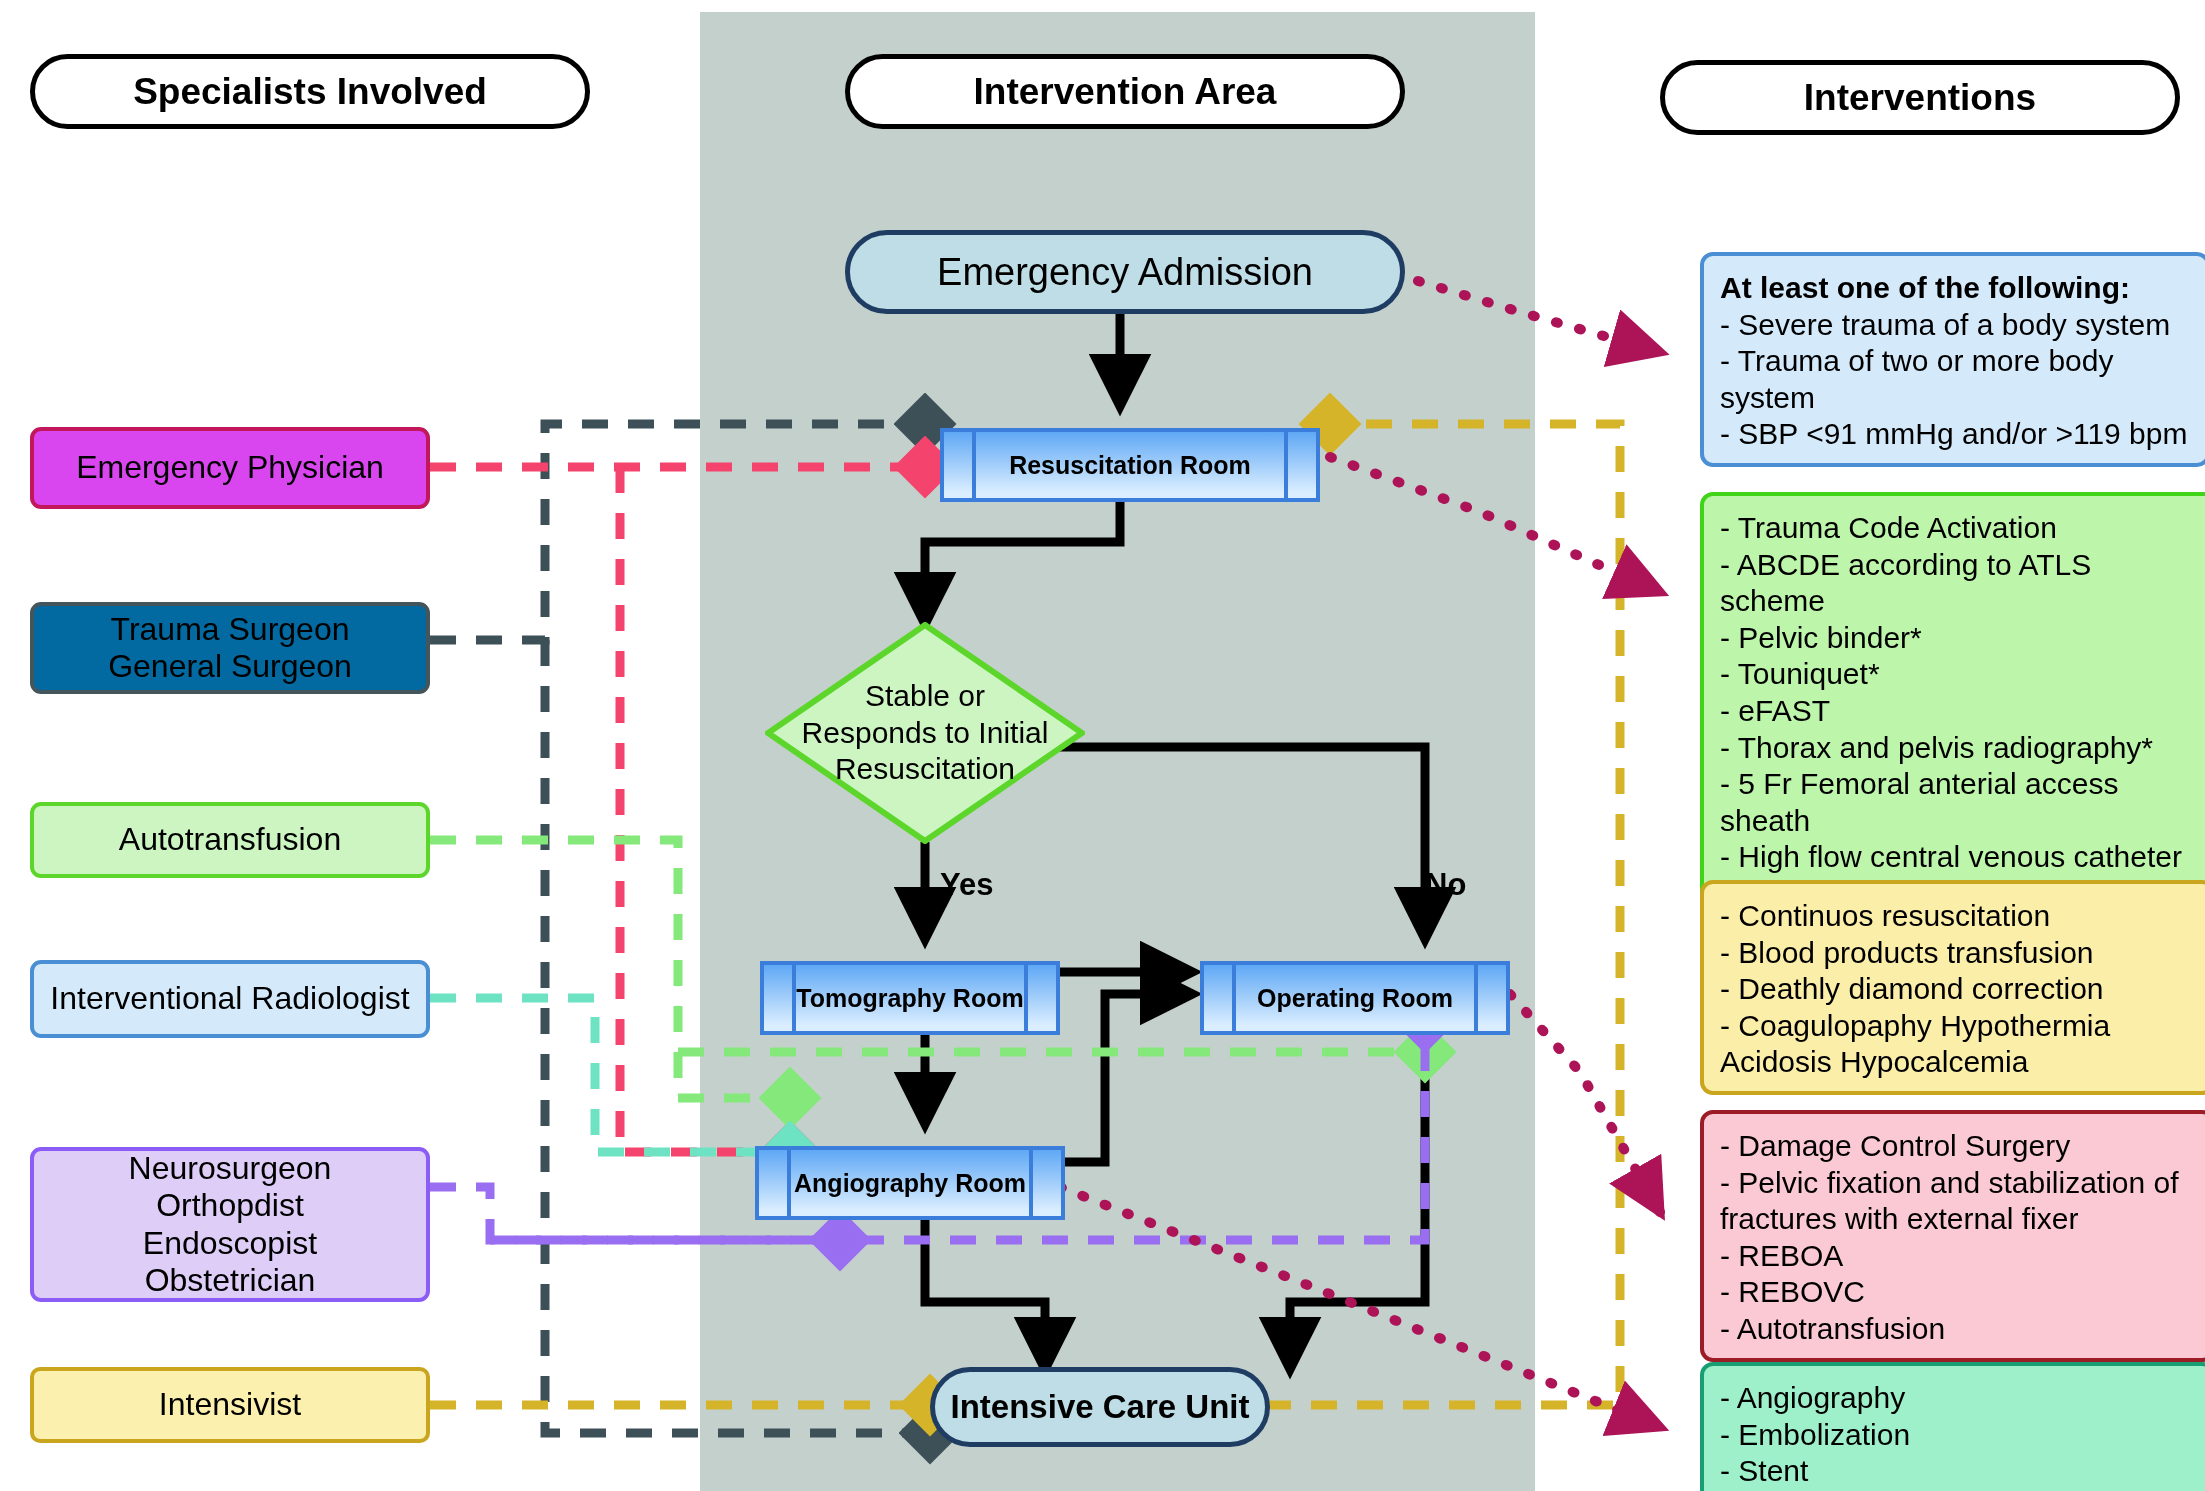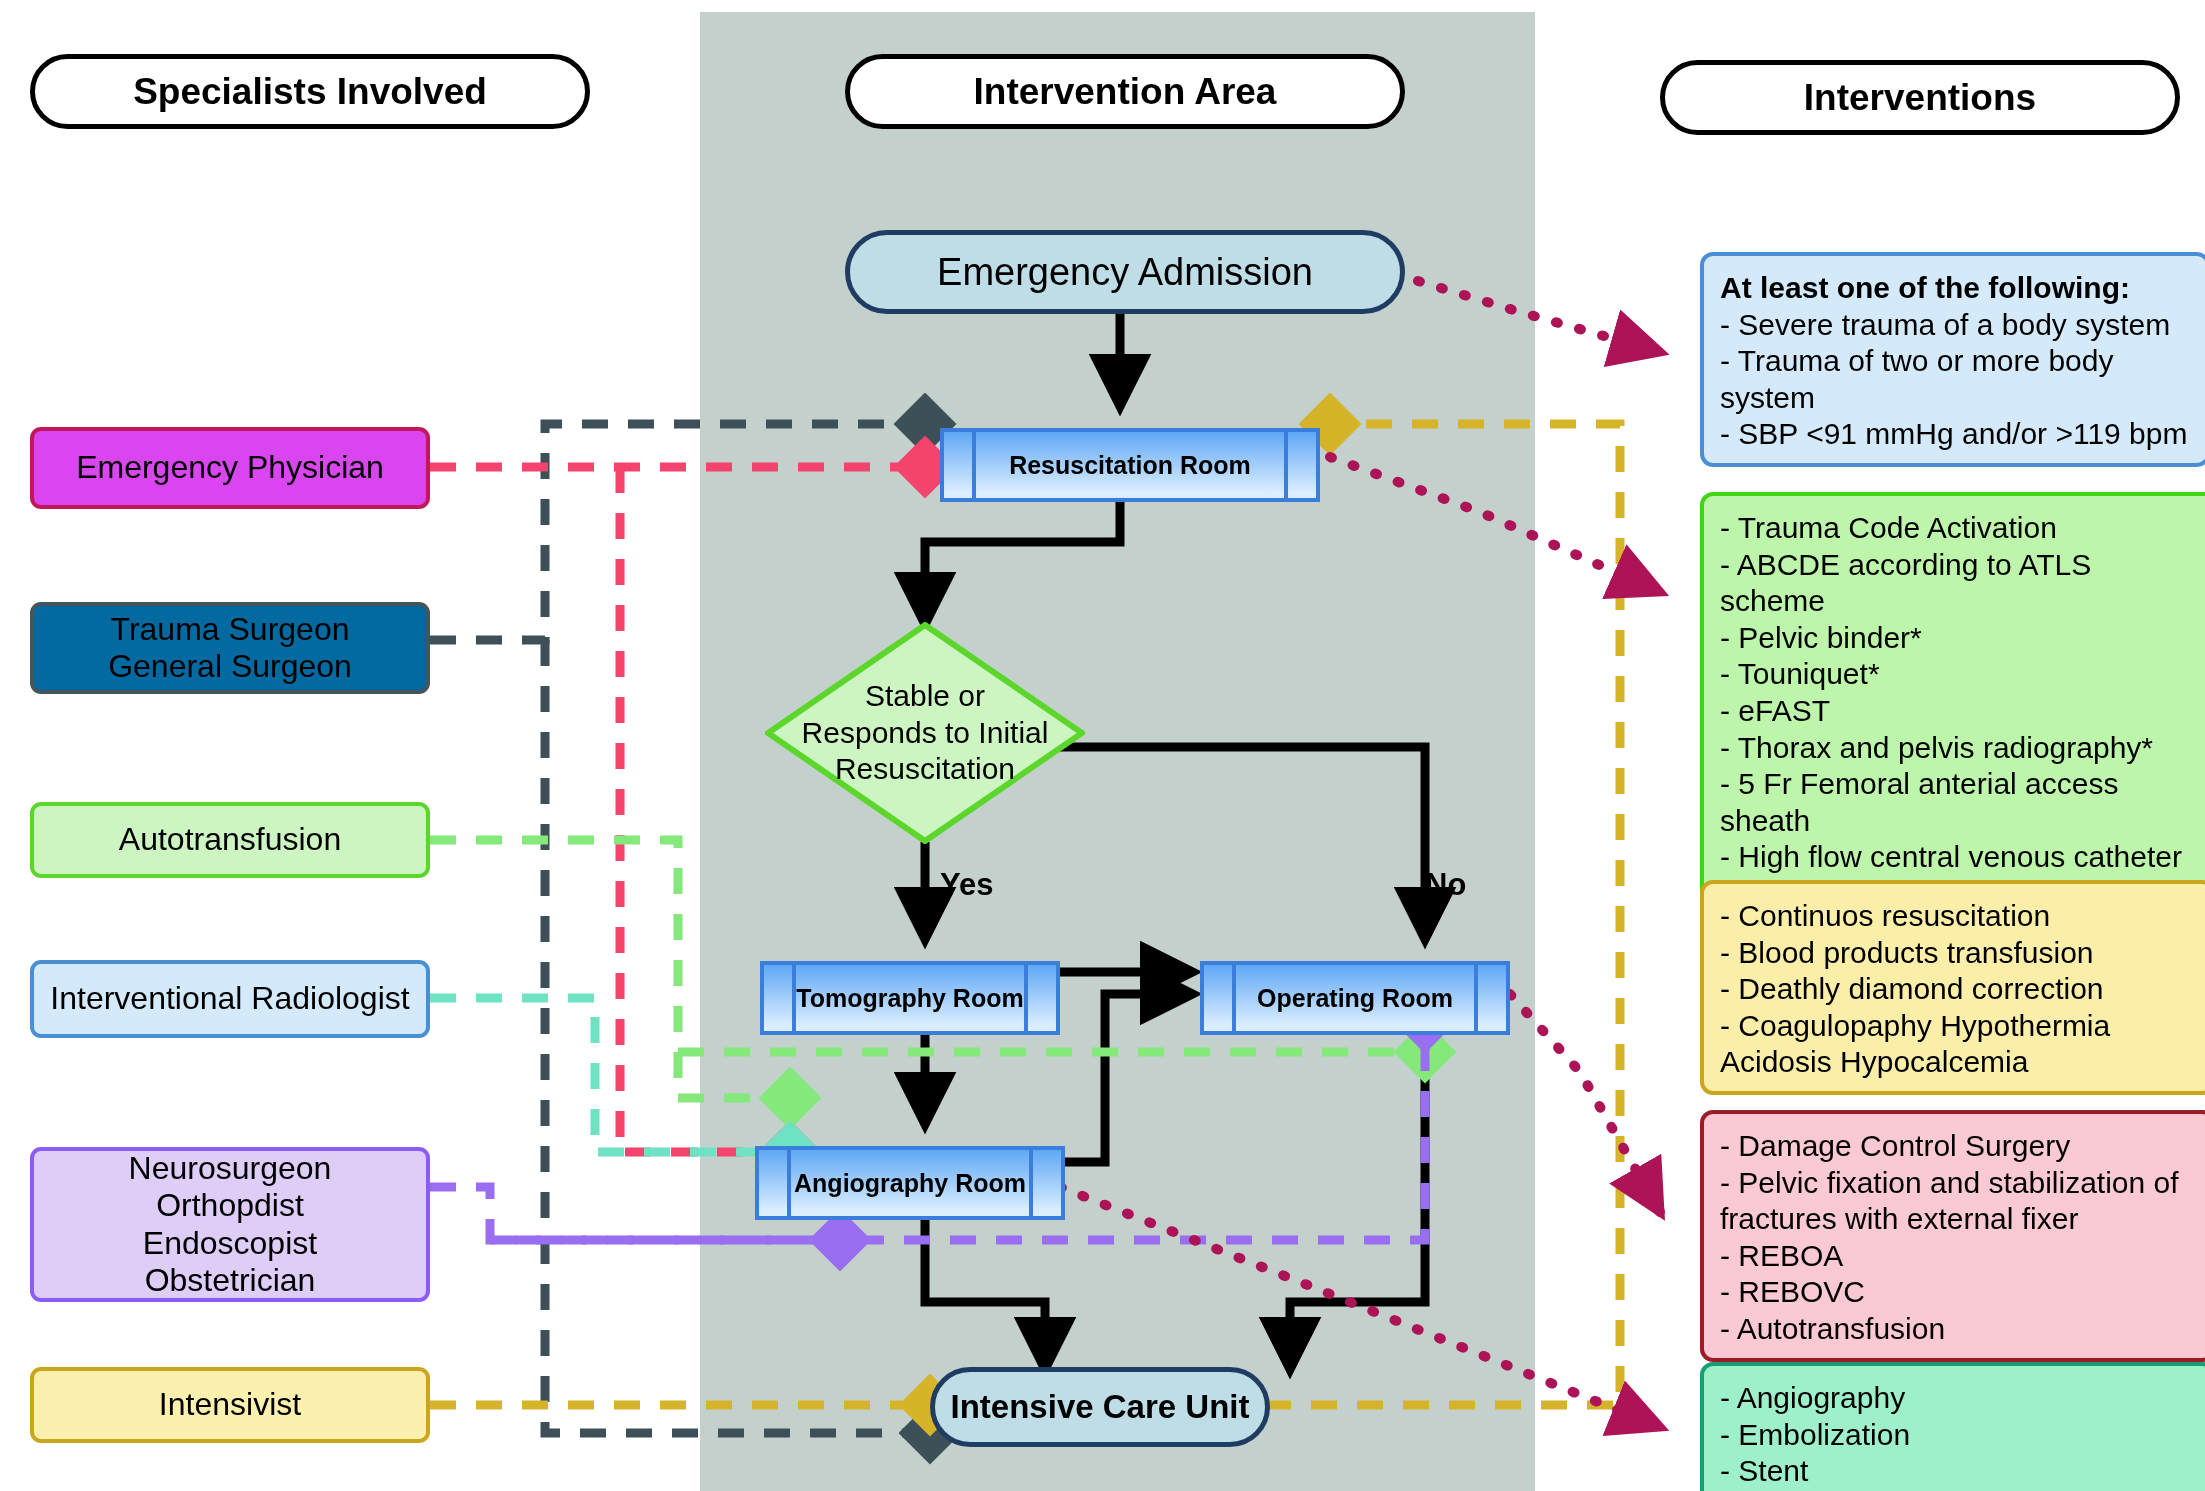--- a/index.html
+++ b/index.html
@@ -154,7 +154,7 @@
     </div>
   </div>
 
-  <div class="node spec" style="left:30px;top:1355px;width:400px;height:76px;background:#fbf0ae;border-color:#caa61f;">
+  <div class="node spec" style="left:30px;top:1355px;width:400px;height:76px;background:#fbf0ae;border-color:#caa61f;border-radius:10px;">
     <div>
       <div>Intensivist</div>
     </div>

